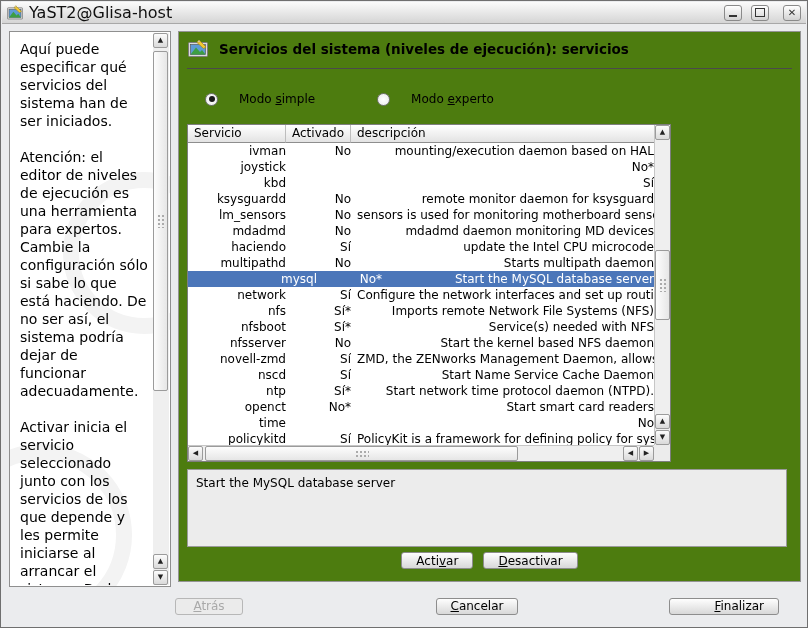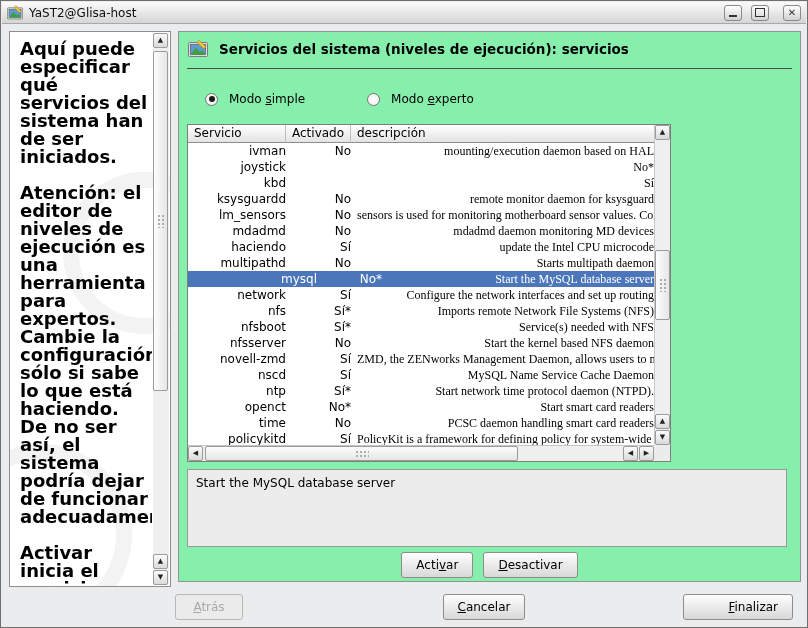--- a/index.html
+++ b/index.html
@@ -19,7 +19,7 @@
     display:flex; align-items:center; padding:0 5px; gap:6px;
   }
   .titlebar .app-icon { width:16px; height:16px; flex:0 0 auto; }
-  .titlebar .title { font-size:12px; color:#101010; flex:1; }
+  .titlebar .title { font-size:16px; color:#101010; flex:1; }
   .win-btn {
     width:18px; height:16px; border:1px solid #8a8a8a; border-radius:3px;
     background:linear-gradient(#ffffff,#d2d2d2);

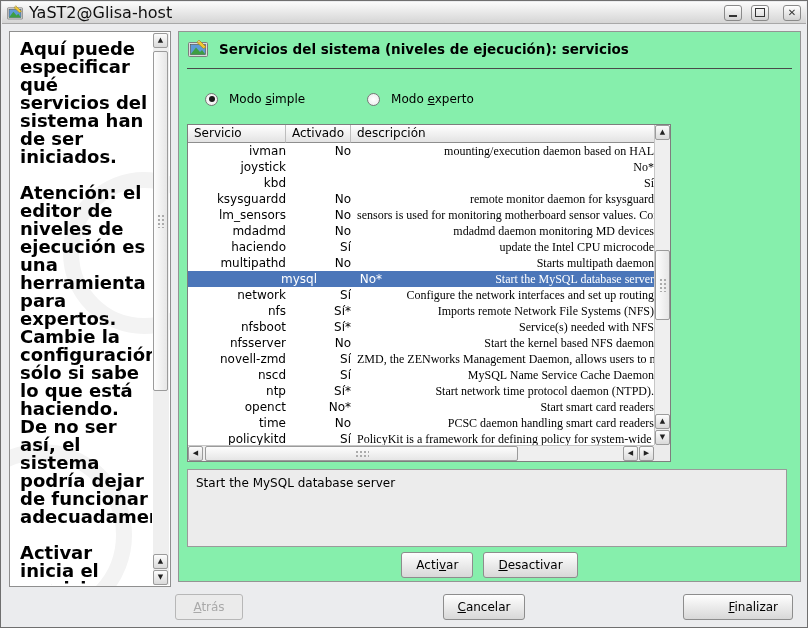--- a/index.html
+++ b/index.html
@@ -44,8 +44,8 @@
   .sidebar::after  { width:150px; height:150px; left:-60px; bottom:-40px; }
   .help-text {
     position:absolute; left:1px; top:1px; right:18px; bottom:1px;
-    padding:7px 4px 0 9px; font-size:18px; line-height:18px;
-    overflow:hidden; z-index:1;font-weight:bold;
+    padding:7px 4px 0 9px; font-size:14px; line-height:18px;
+    overflow:hidden; z-index:1;
   }
   .help-text p { margin-bottom:18px; }
 

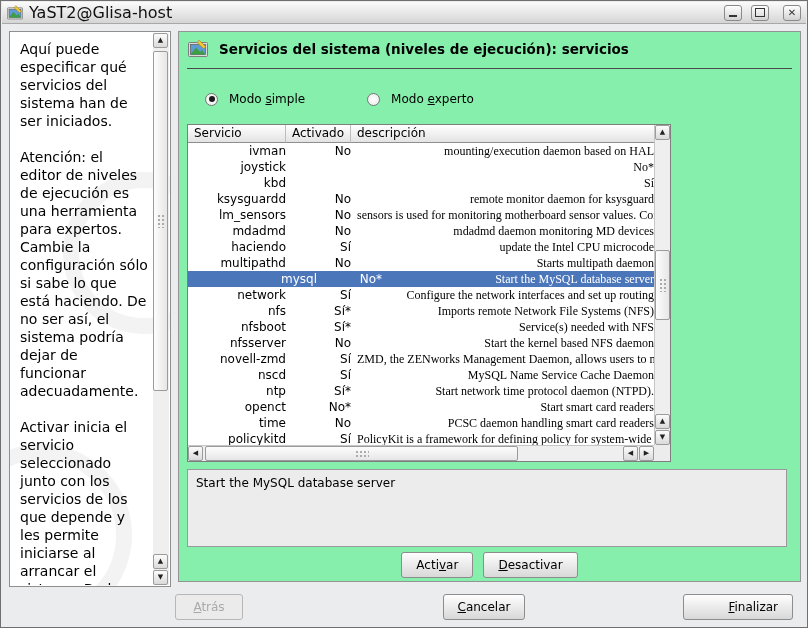--- a/index.html
+++ b/index.html
@@ -79,7 +79,7 @@
   
   .main {
     position:absolute; left:177px; top:30px; width:623px; height:551px;
-    background:#86efac; border:1px solid #949494;
+    background:#4d7c0f; border:1px solid #949494;
   }
   .main-header { position:absolute; left:8px; top:7px; display:flex; align-items:center; gap:10px; }
   .main-header .hd-icon { width:22px; height:20px; }

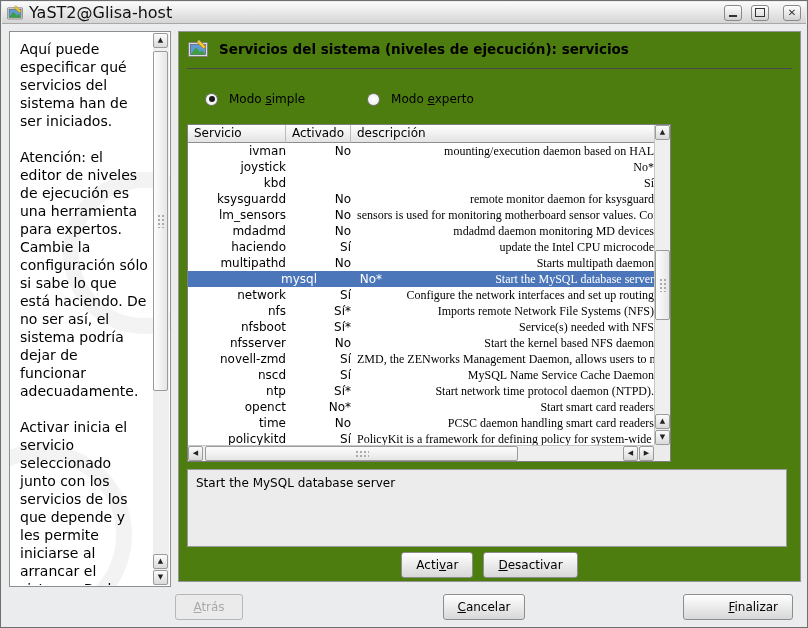--- a/index.html
+++ b/index.html
@@ -87,7 +87,7 @@
   .rule { position:absolute; left:8px; right:8px; top:36px; border-top:1px solid #4a4a4a; }
 
   .modes { position:absolute; left:26px; top:60px; display:flex; gap:62px; }
-  .radio-row { display:flex; align-items:center; gap:11px; }
+  .radio-row { display:flex; align-items:center; gap:21px; }
   .radio {
     width:13px; height:13px; border:1px solid #777; border-radius:50%;
     background:radial-gradient(#ffffff,#e9e9e9); position:relative;

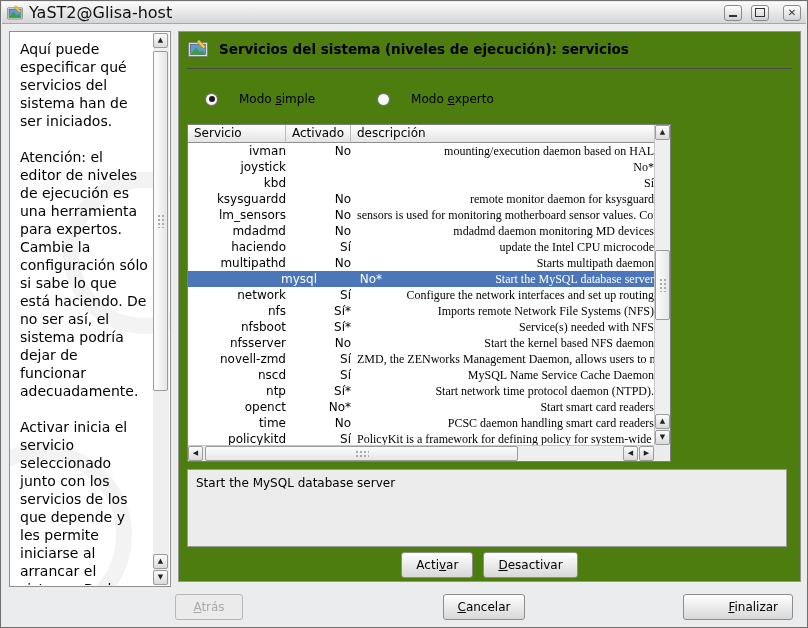--- a/index.html
+++ b/index.html
@@ -115,7 +115,7 @@
   .t-body { position:absolute; left:0; top:18px; right:16px; bottom:16px; overflow:hidden;text-align:right; }
   .t-row { height:16px; display:flex; align-items:center; white-space:nowrap; }
   .t-row .td { padding-left:6px; overflow:hidden; font-size:12px; line-height:16px; }
-  .t-row .td:last-child { flex:1;font-family:Liberation Serif, serif; }
+  .t-row .td:last-child { flex:1; }
   .t-row.selected { background:#4b76b9; color:#fff;padding-left:31px; }
 
   .svc-table .sb-v { right:0; top:0; bottom:16px; border-left:1px solid #c6c6c6; }

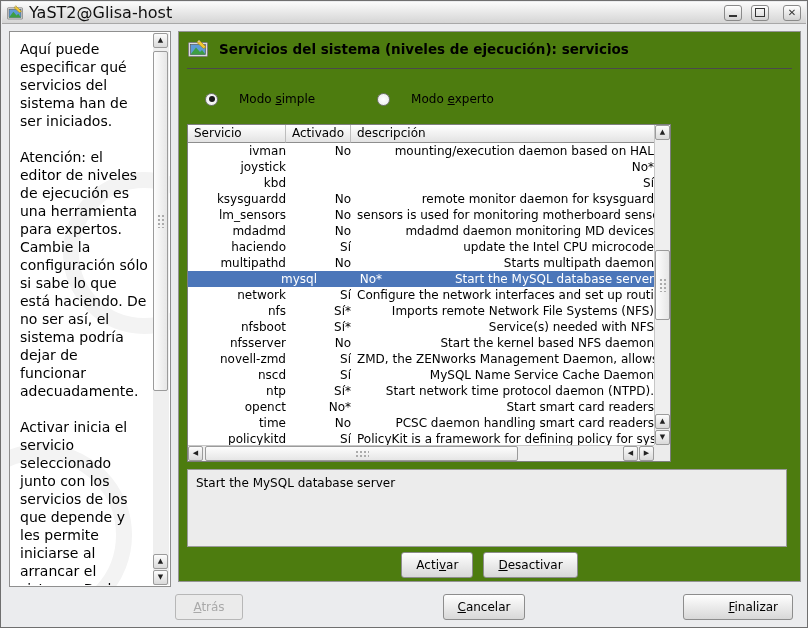--- a/index.html
+++ b/index.html
@@ -305,7 +305,7 @@
           <div class="t-row">
             <div class="td col1">nscd</div>
             <div class="td col2">Sí</div>
-            <div class="td">MySQL Name Service Cache Daemon</div>
+            <div class="td">Start Name Service Cache Daemon</div>
           </div>
 
           <div class="t-row">

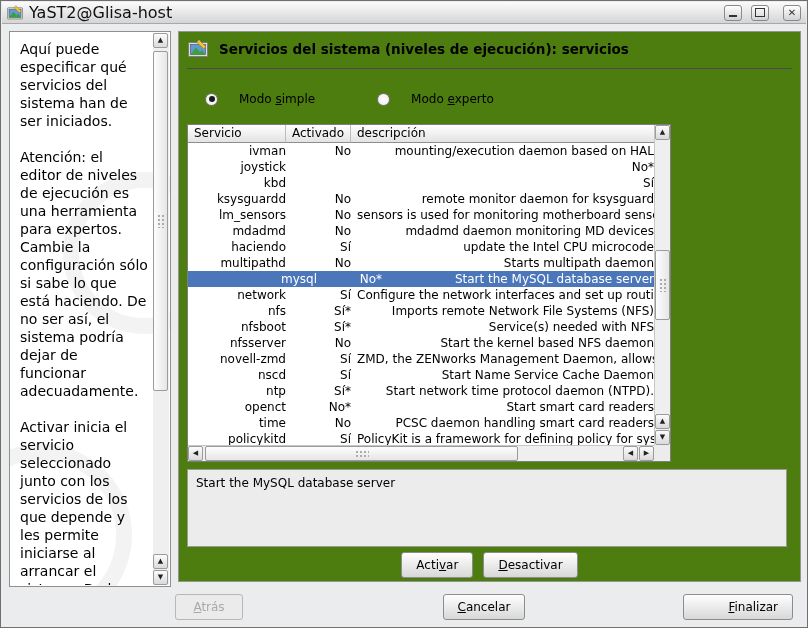--- a/index.html
+++ b/index.html
@@ -323,7 +323,6 @@
           <div class="t-row">
             <div class="td col1">time</div>
             <div class="td col2">No</div>
-            <div class="td">PCSC daemon handling smart card readers</div>
           </div>
 
           <div class="t-row">

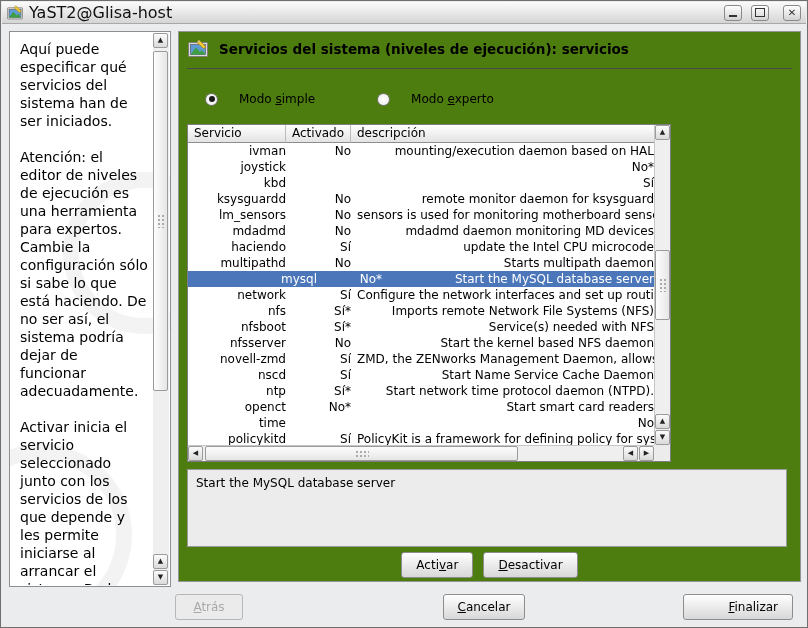--- a/index.html
+++ b/index.html
@@ -132,7 +132,7 @@
     display:flex; justify-content:center; gap:10px;
   }
   .btn {
-    min-width:68px; height:26px; padding:0 14px;
+    min-width:68px; height:17px; padding:0 14px;
     background:linear-gradient(#fefefe,#d8d8d8);
     border:1px solid #8d8d8d; border-radius:3px;
     font-family:"DejaVu Sans", sans-serif; font-size:12px; color:#000;

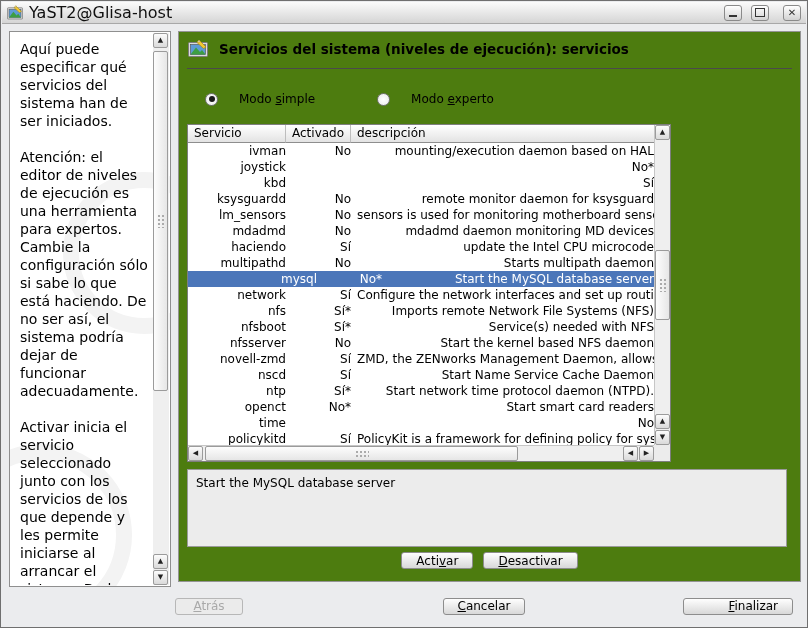--- a/index.html
+++ b/index.html
@@ -142,7 +142,7 @@
 
   
   .footer {
-    position:absolute; left:174px; right:14px; top:593px; height:24px;
+    position:absolute; left:174px; right:28px; top:593px; height:24px;
     display:grid; grid-template-columns:1fr auto 1fr; align-items:center;
   }
   .footer .fz-left  { justify-self:start; }

